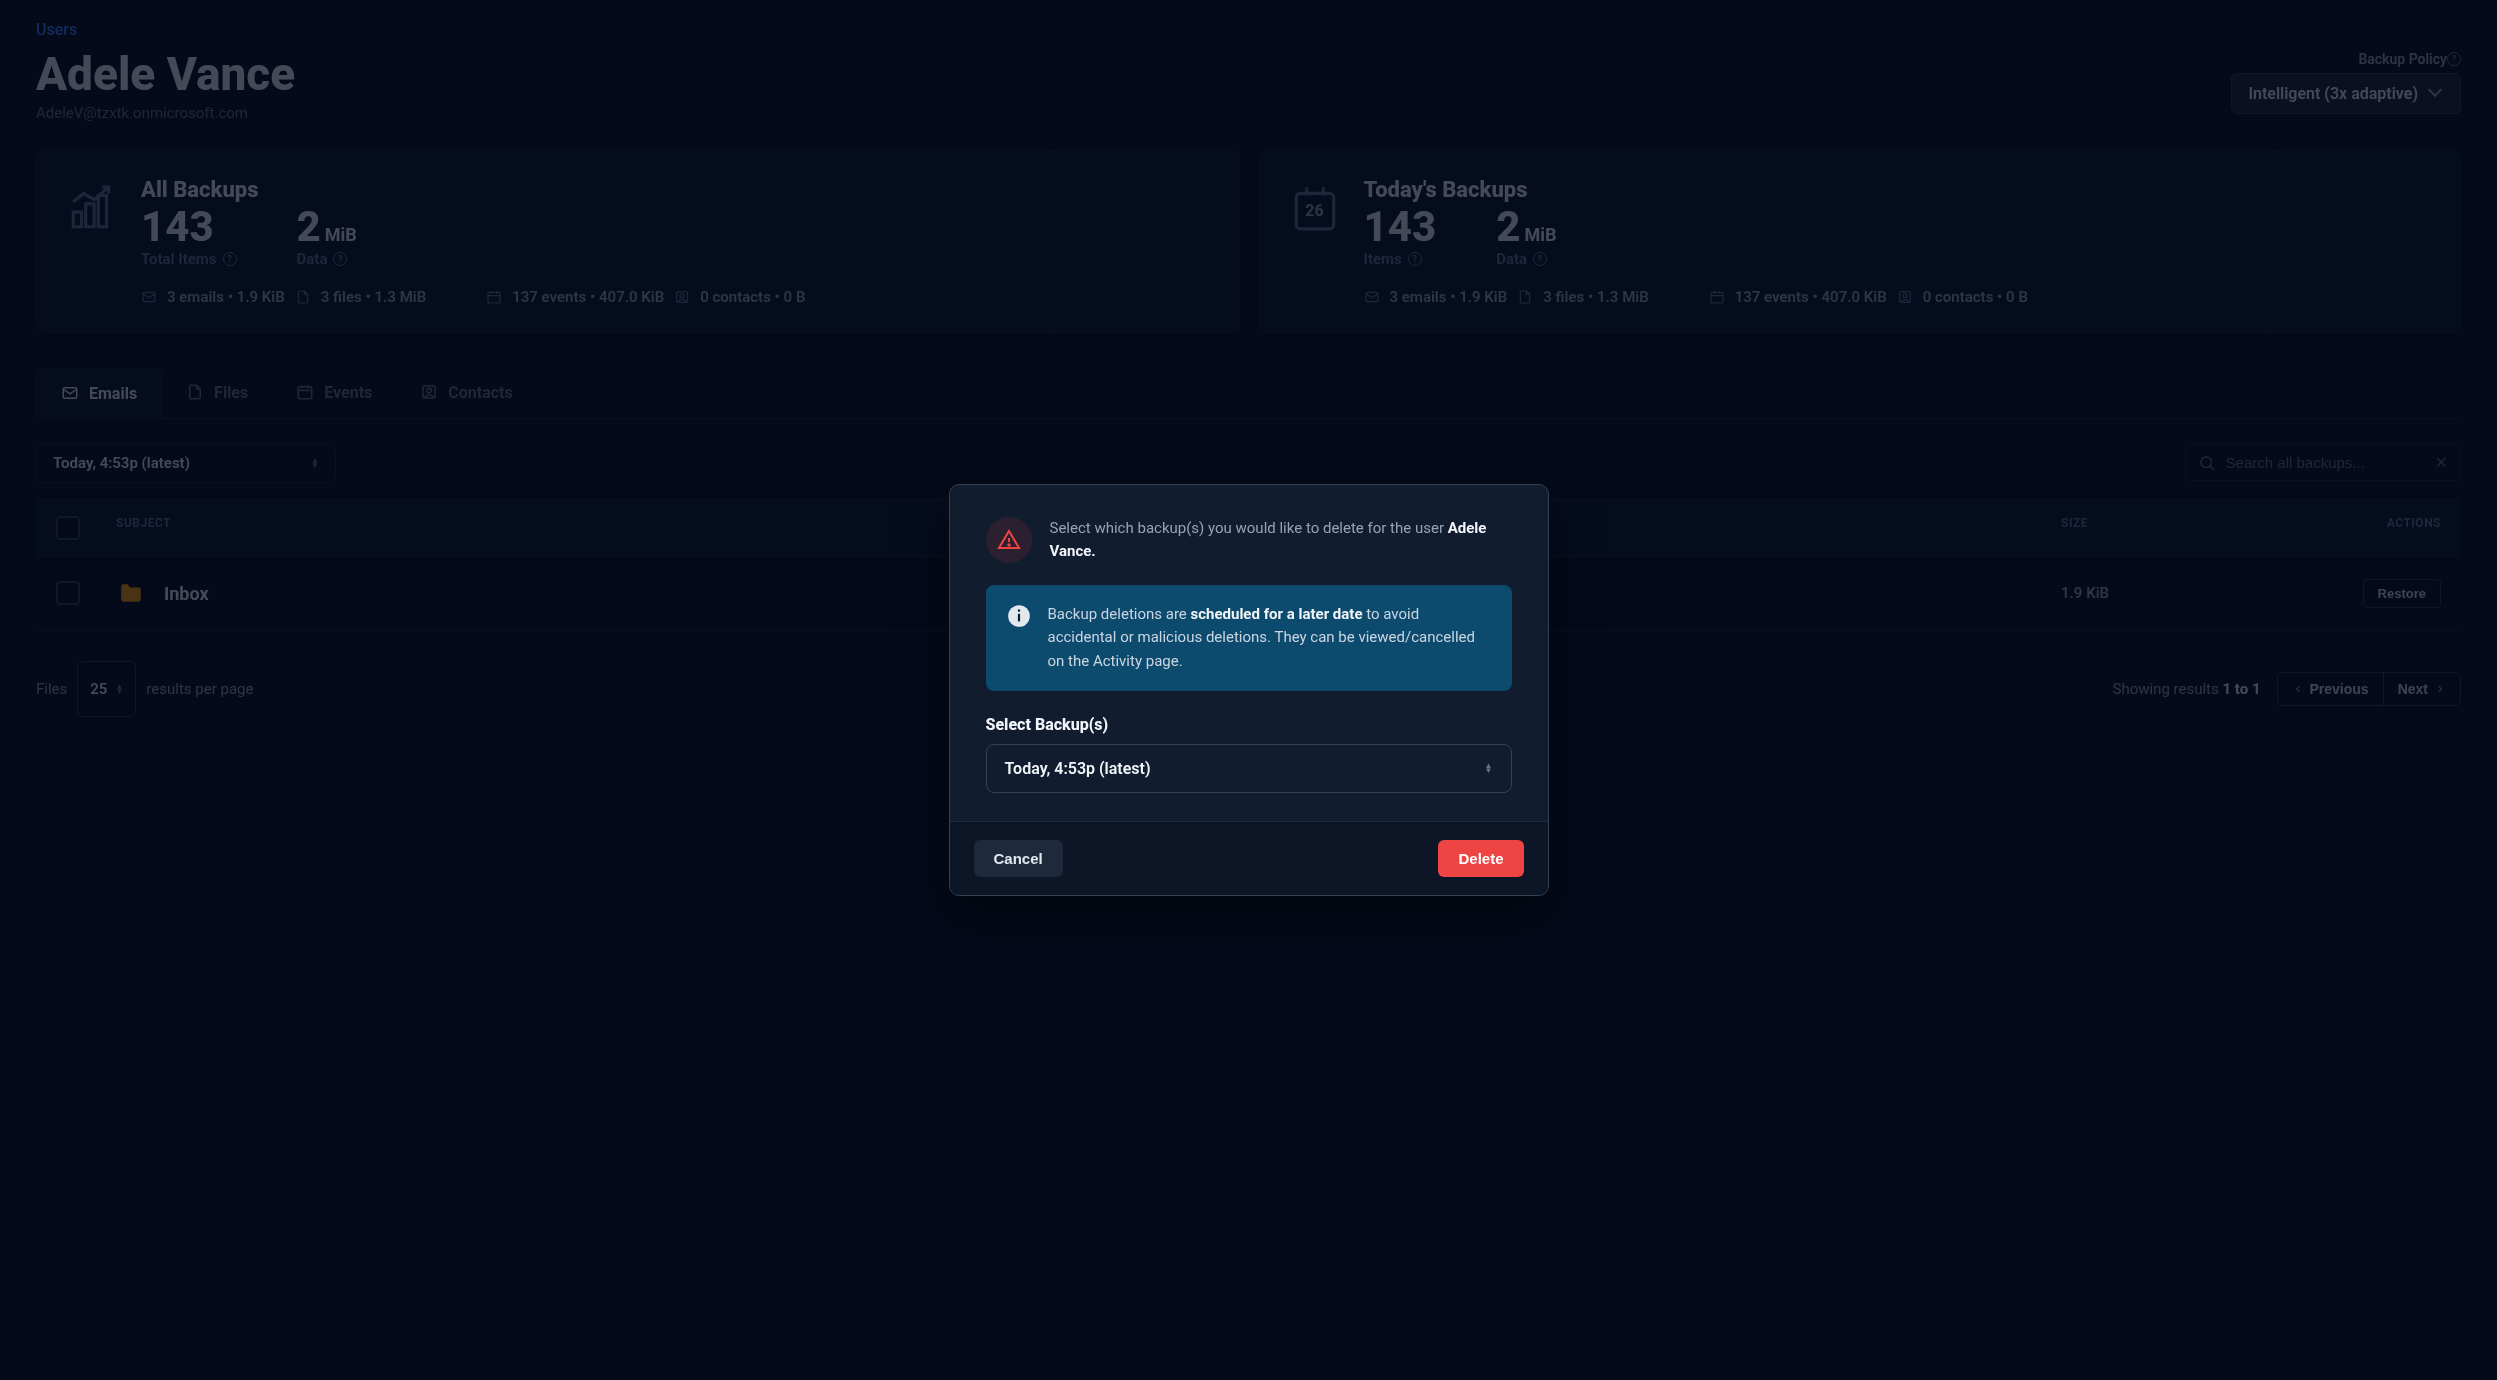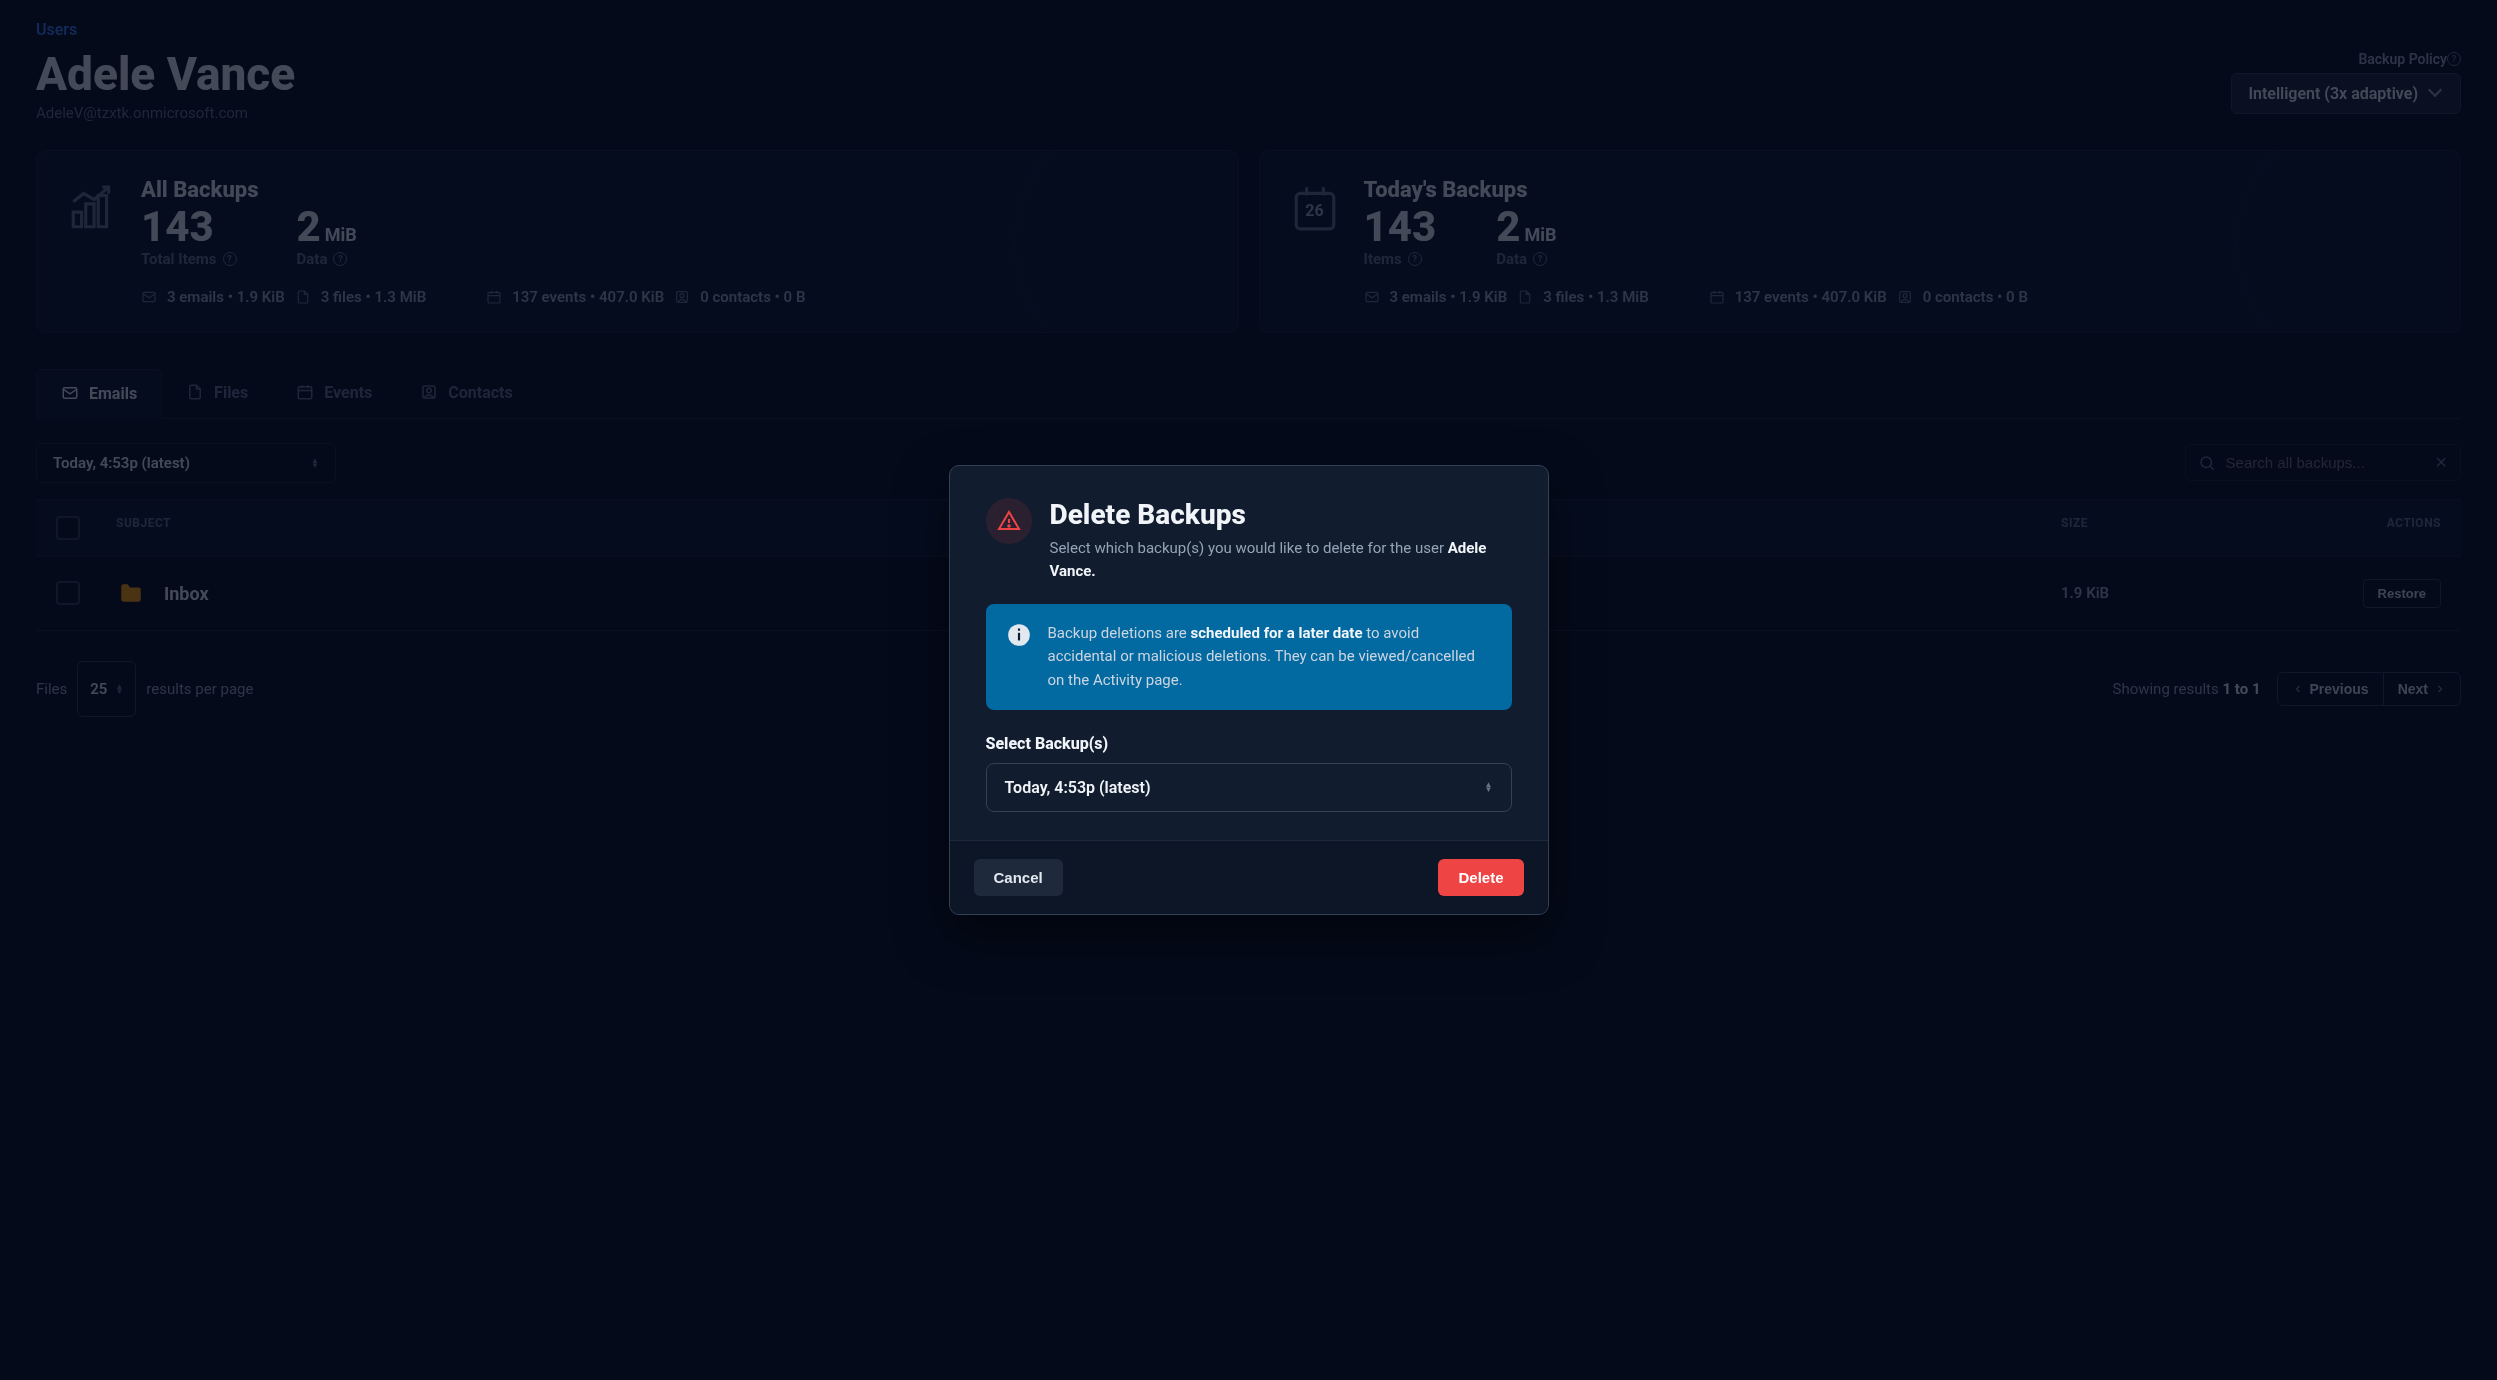--- a/index.html
+++ b/index.html
@@ -768,7 +768,6 @@
             </svg>
         </div>
         <div>
-          <div class="modal-title">Delete Backups</div>
           <div class="modal-sub">
             <span>Select which backup(s) you would like to delete for the user </span><strong>Adele Vance.</strong>
           </div>

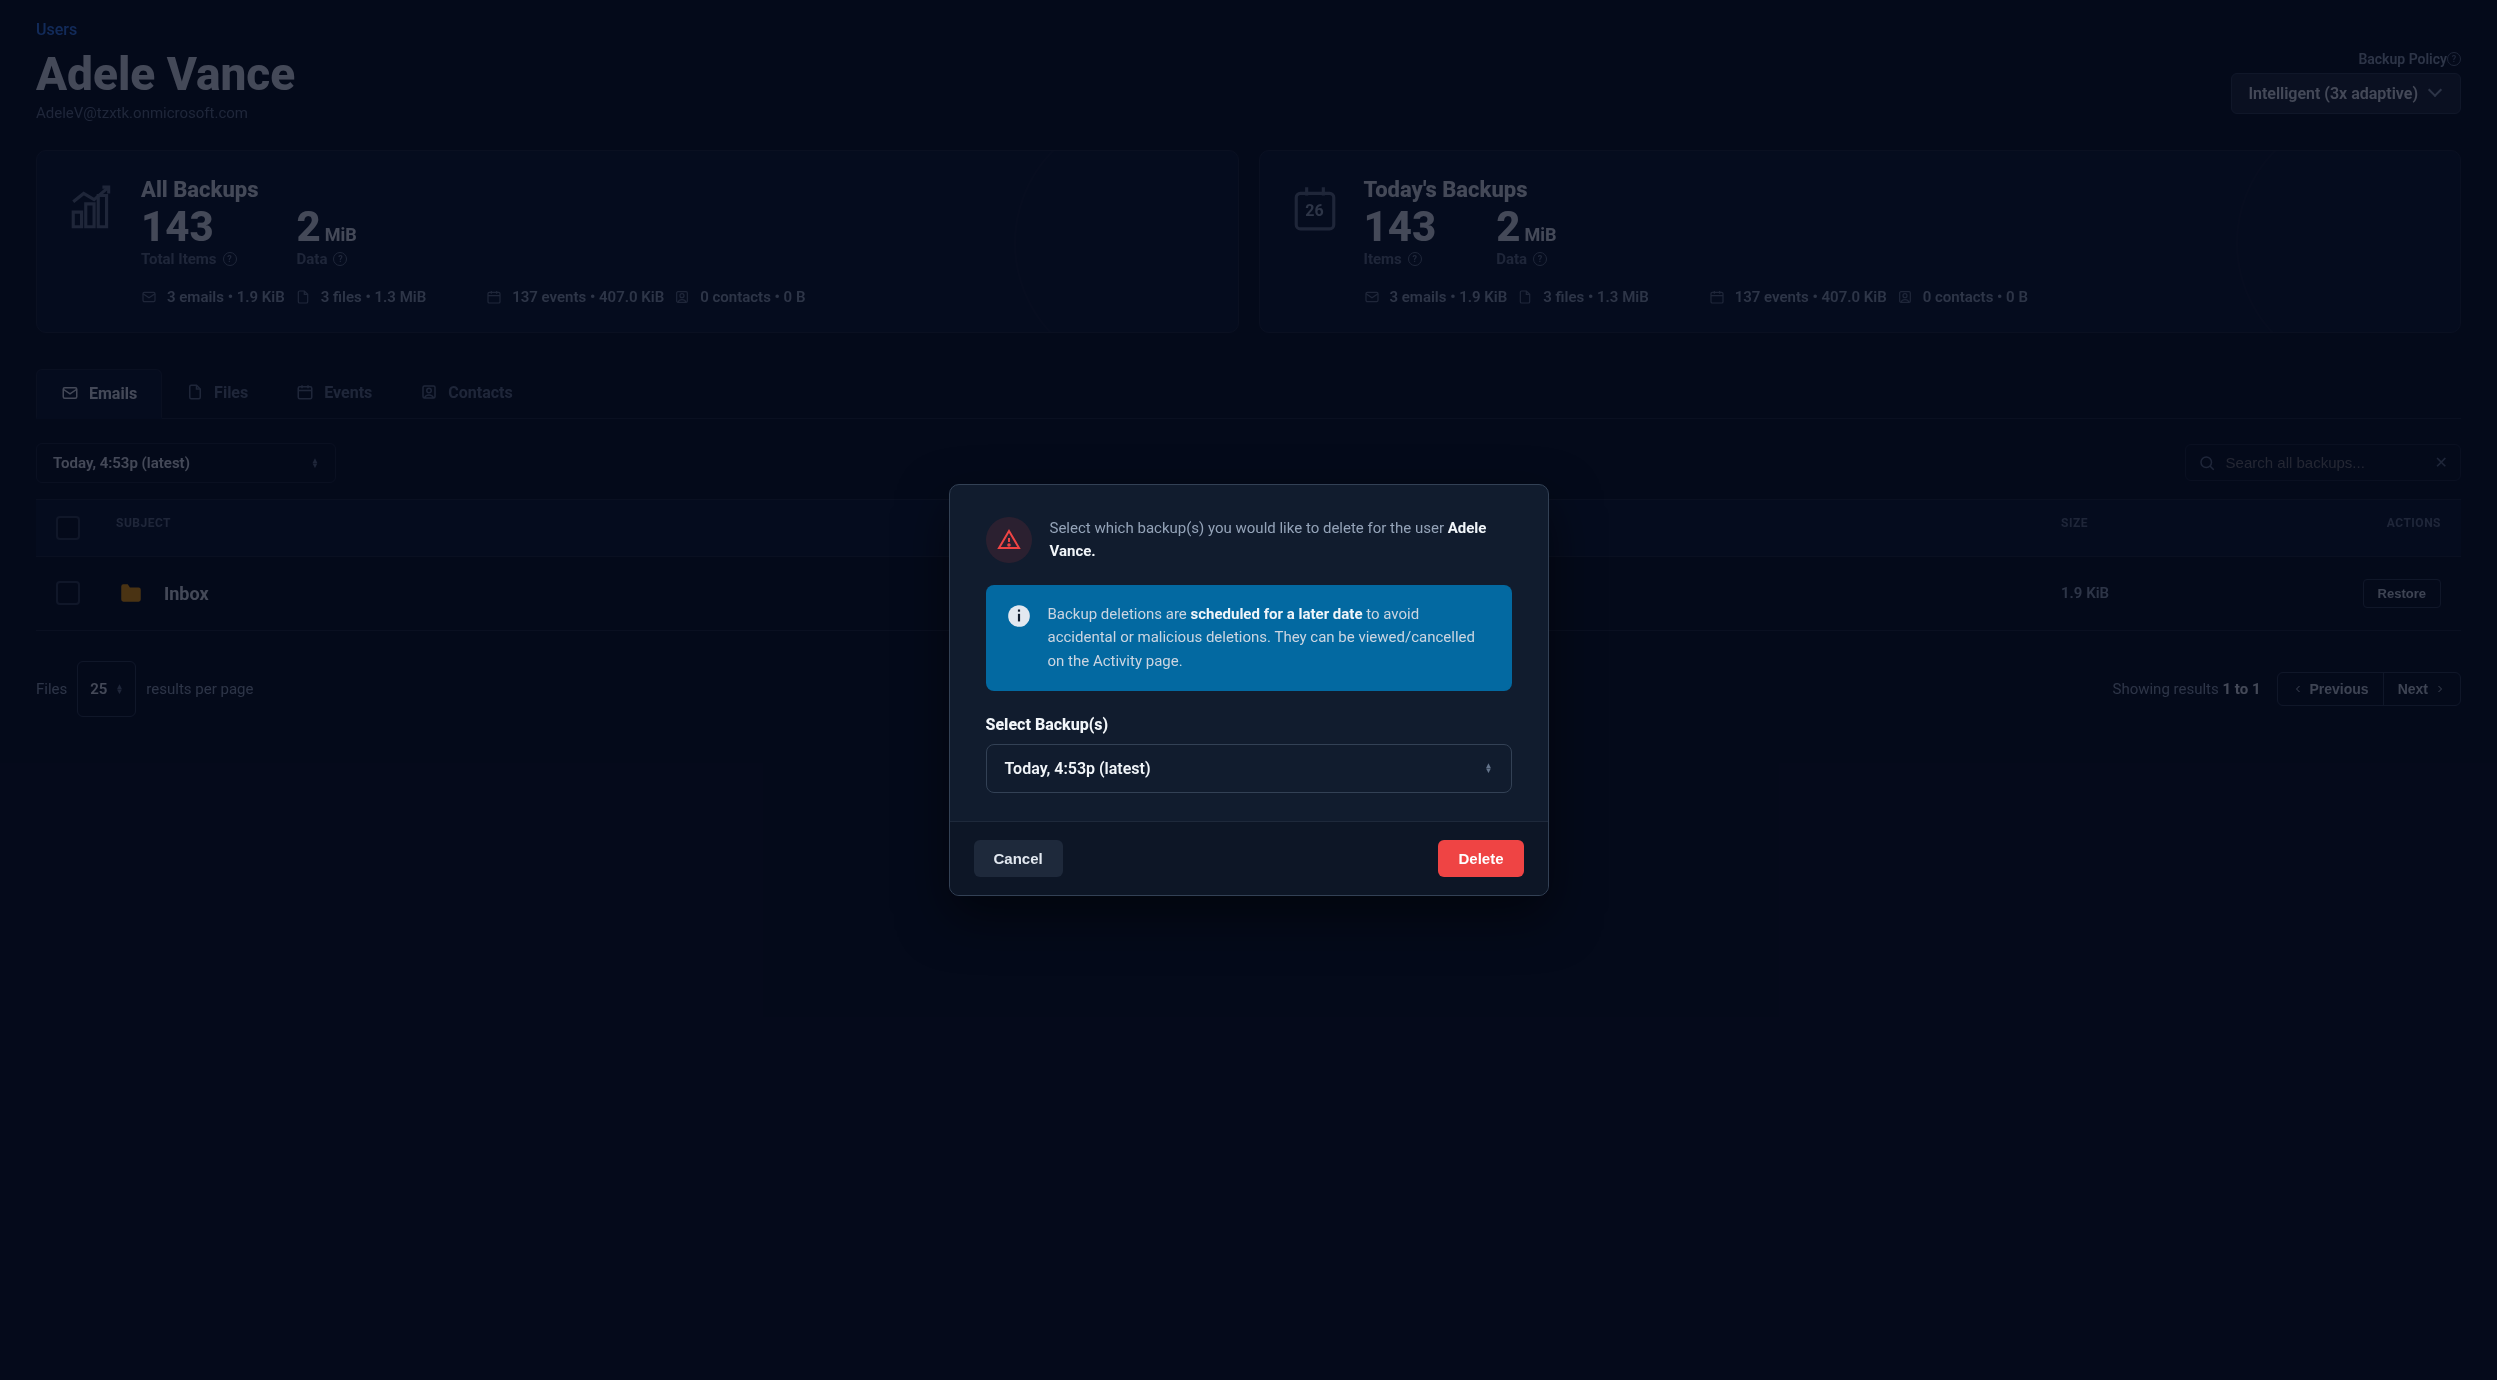--- a/index.html
+++ b/index.html
@@ -419,7 +419,7 @@
   }
   .modal-sub strong { color: #f1f5f9; font-weight: 700; }
   .info-box {
-    background: #0369a1;
+    background: #0c4a6e;
     border-radius: 8px;
     padding: 18px 20px;
     display: flex;

